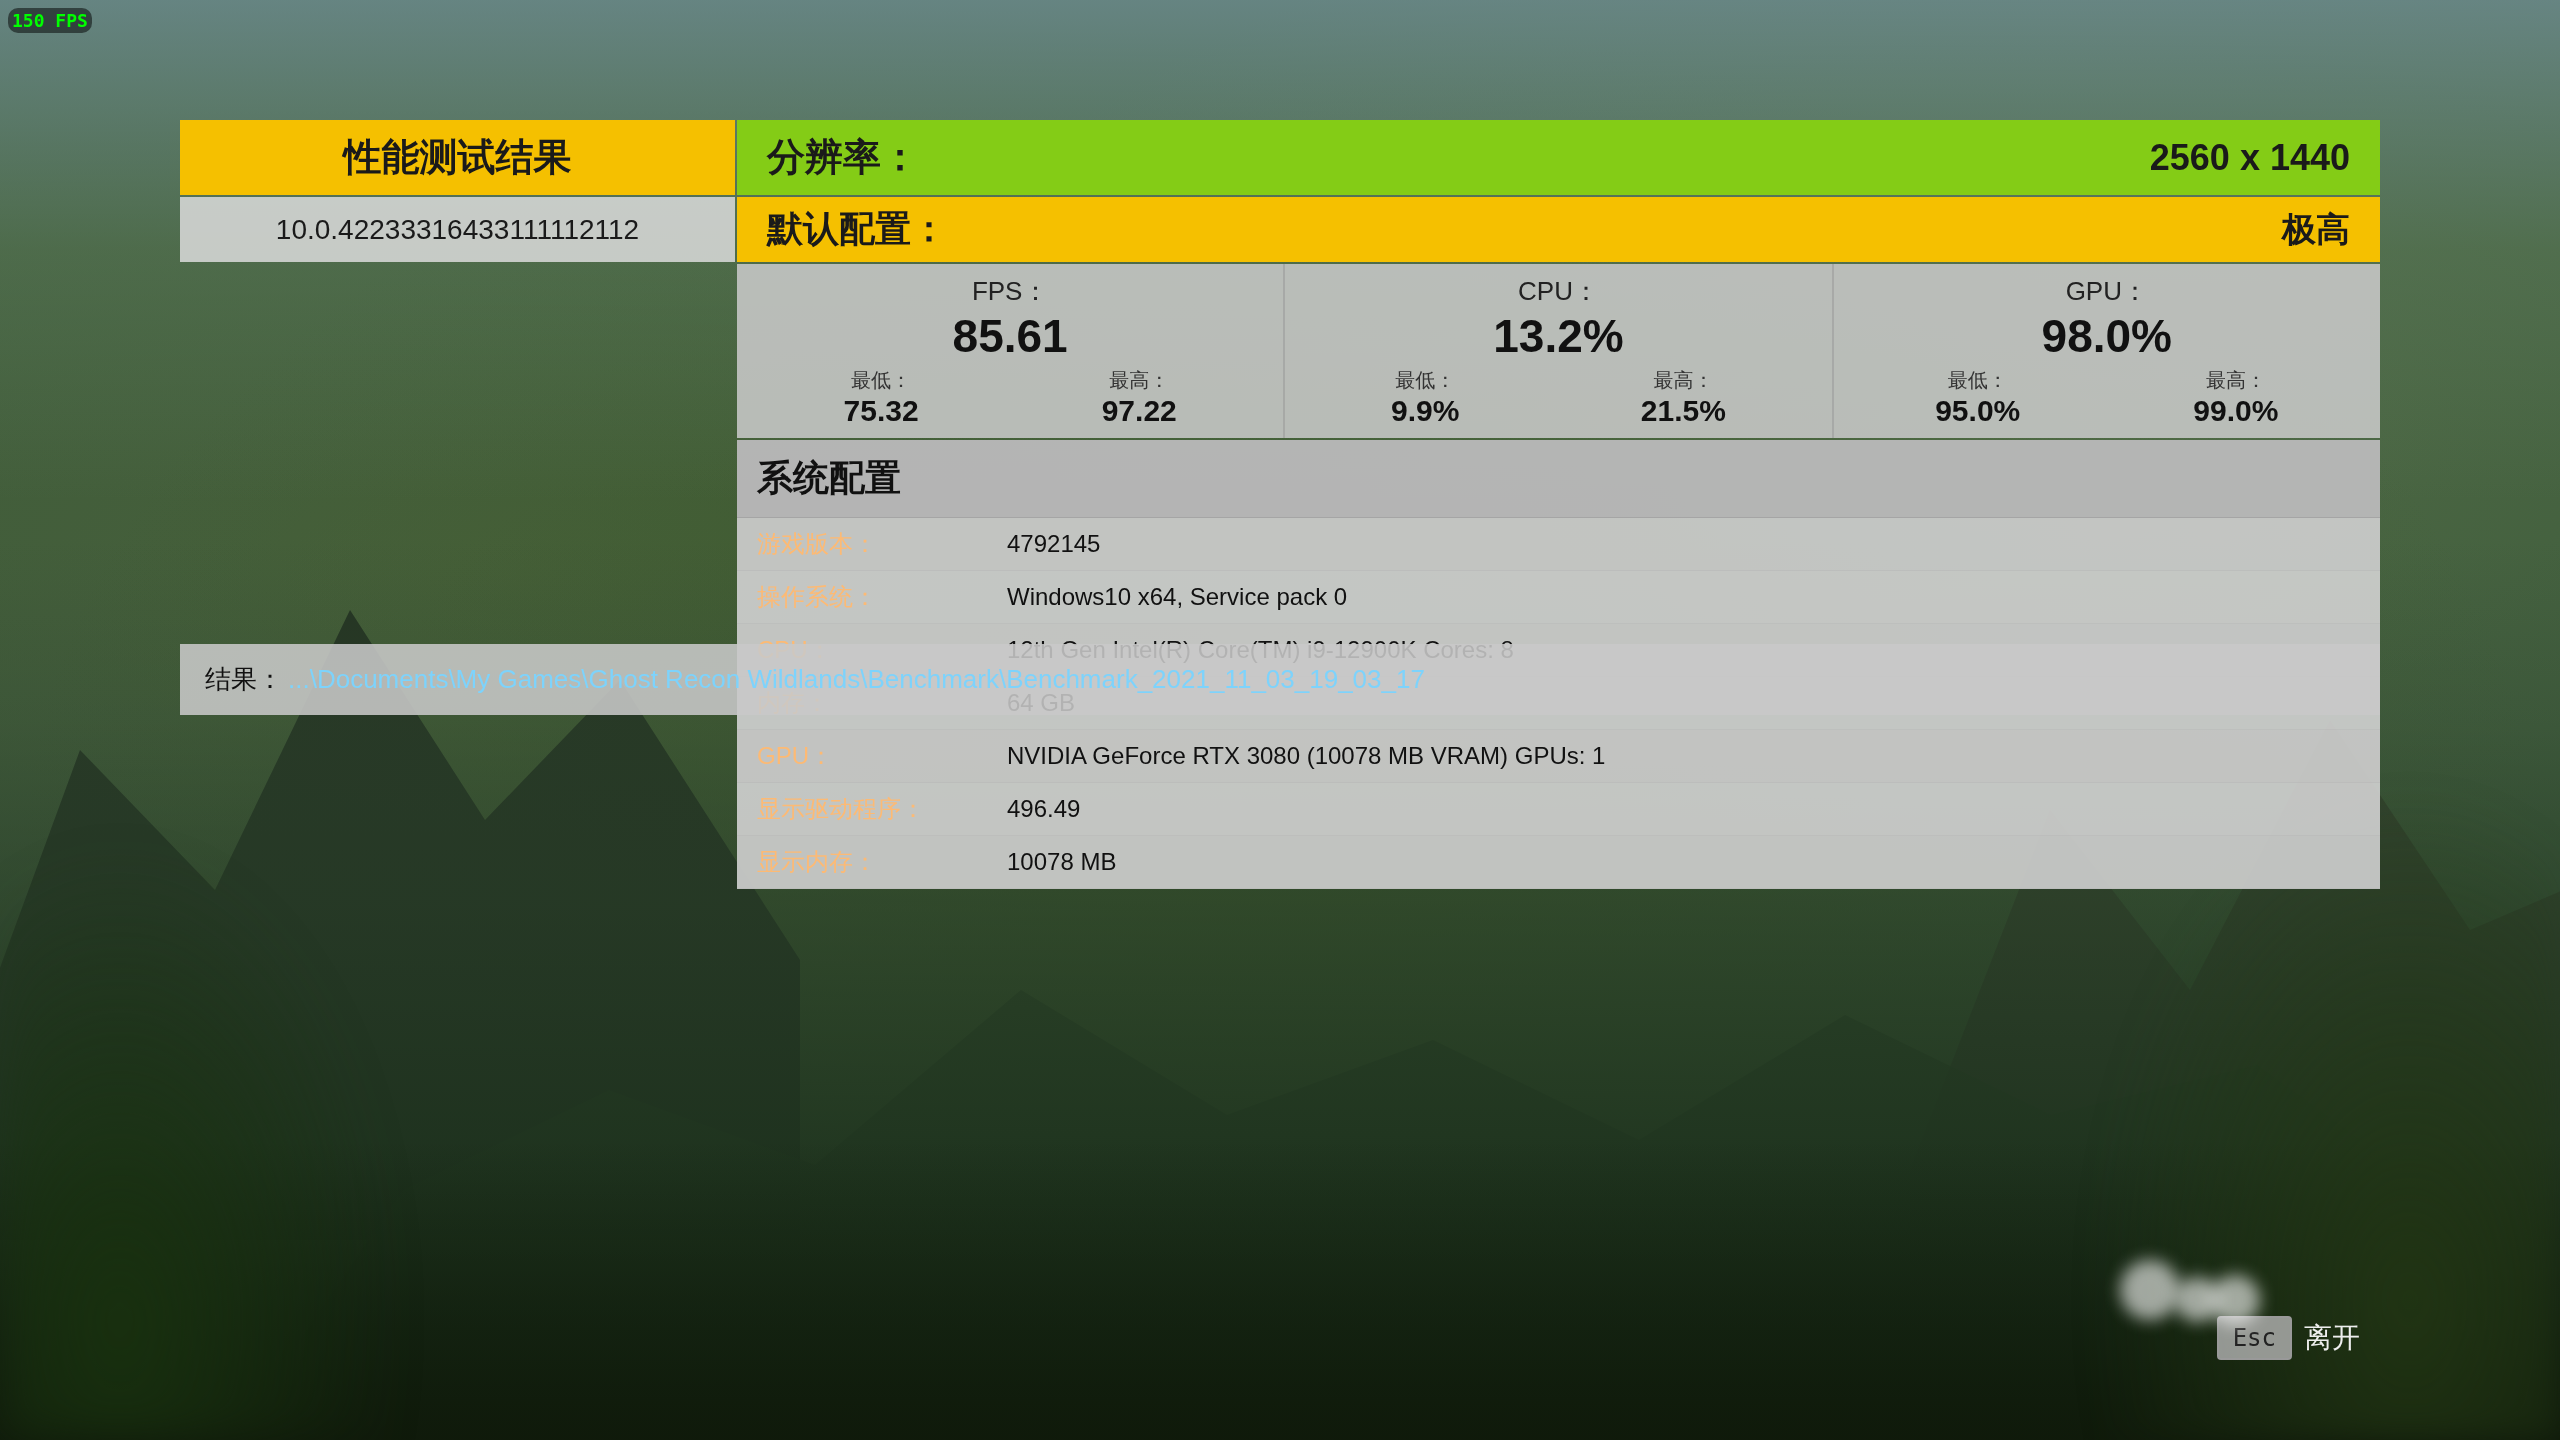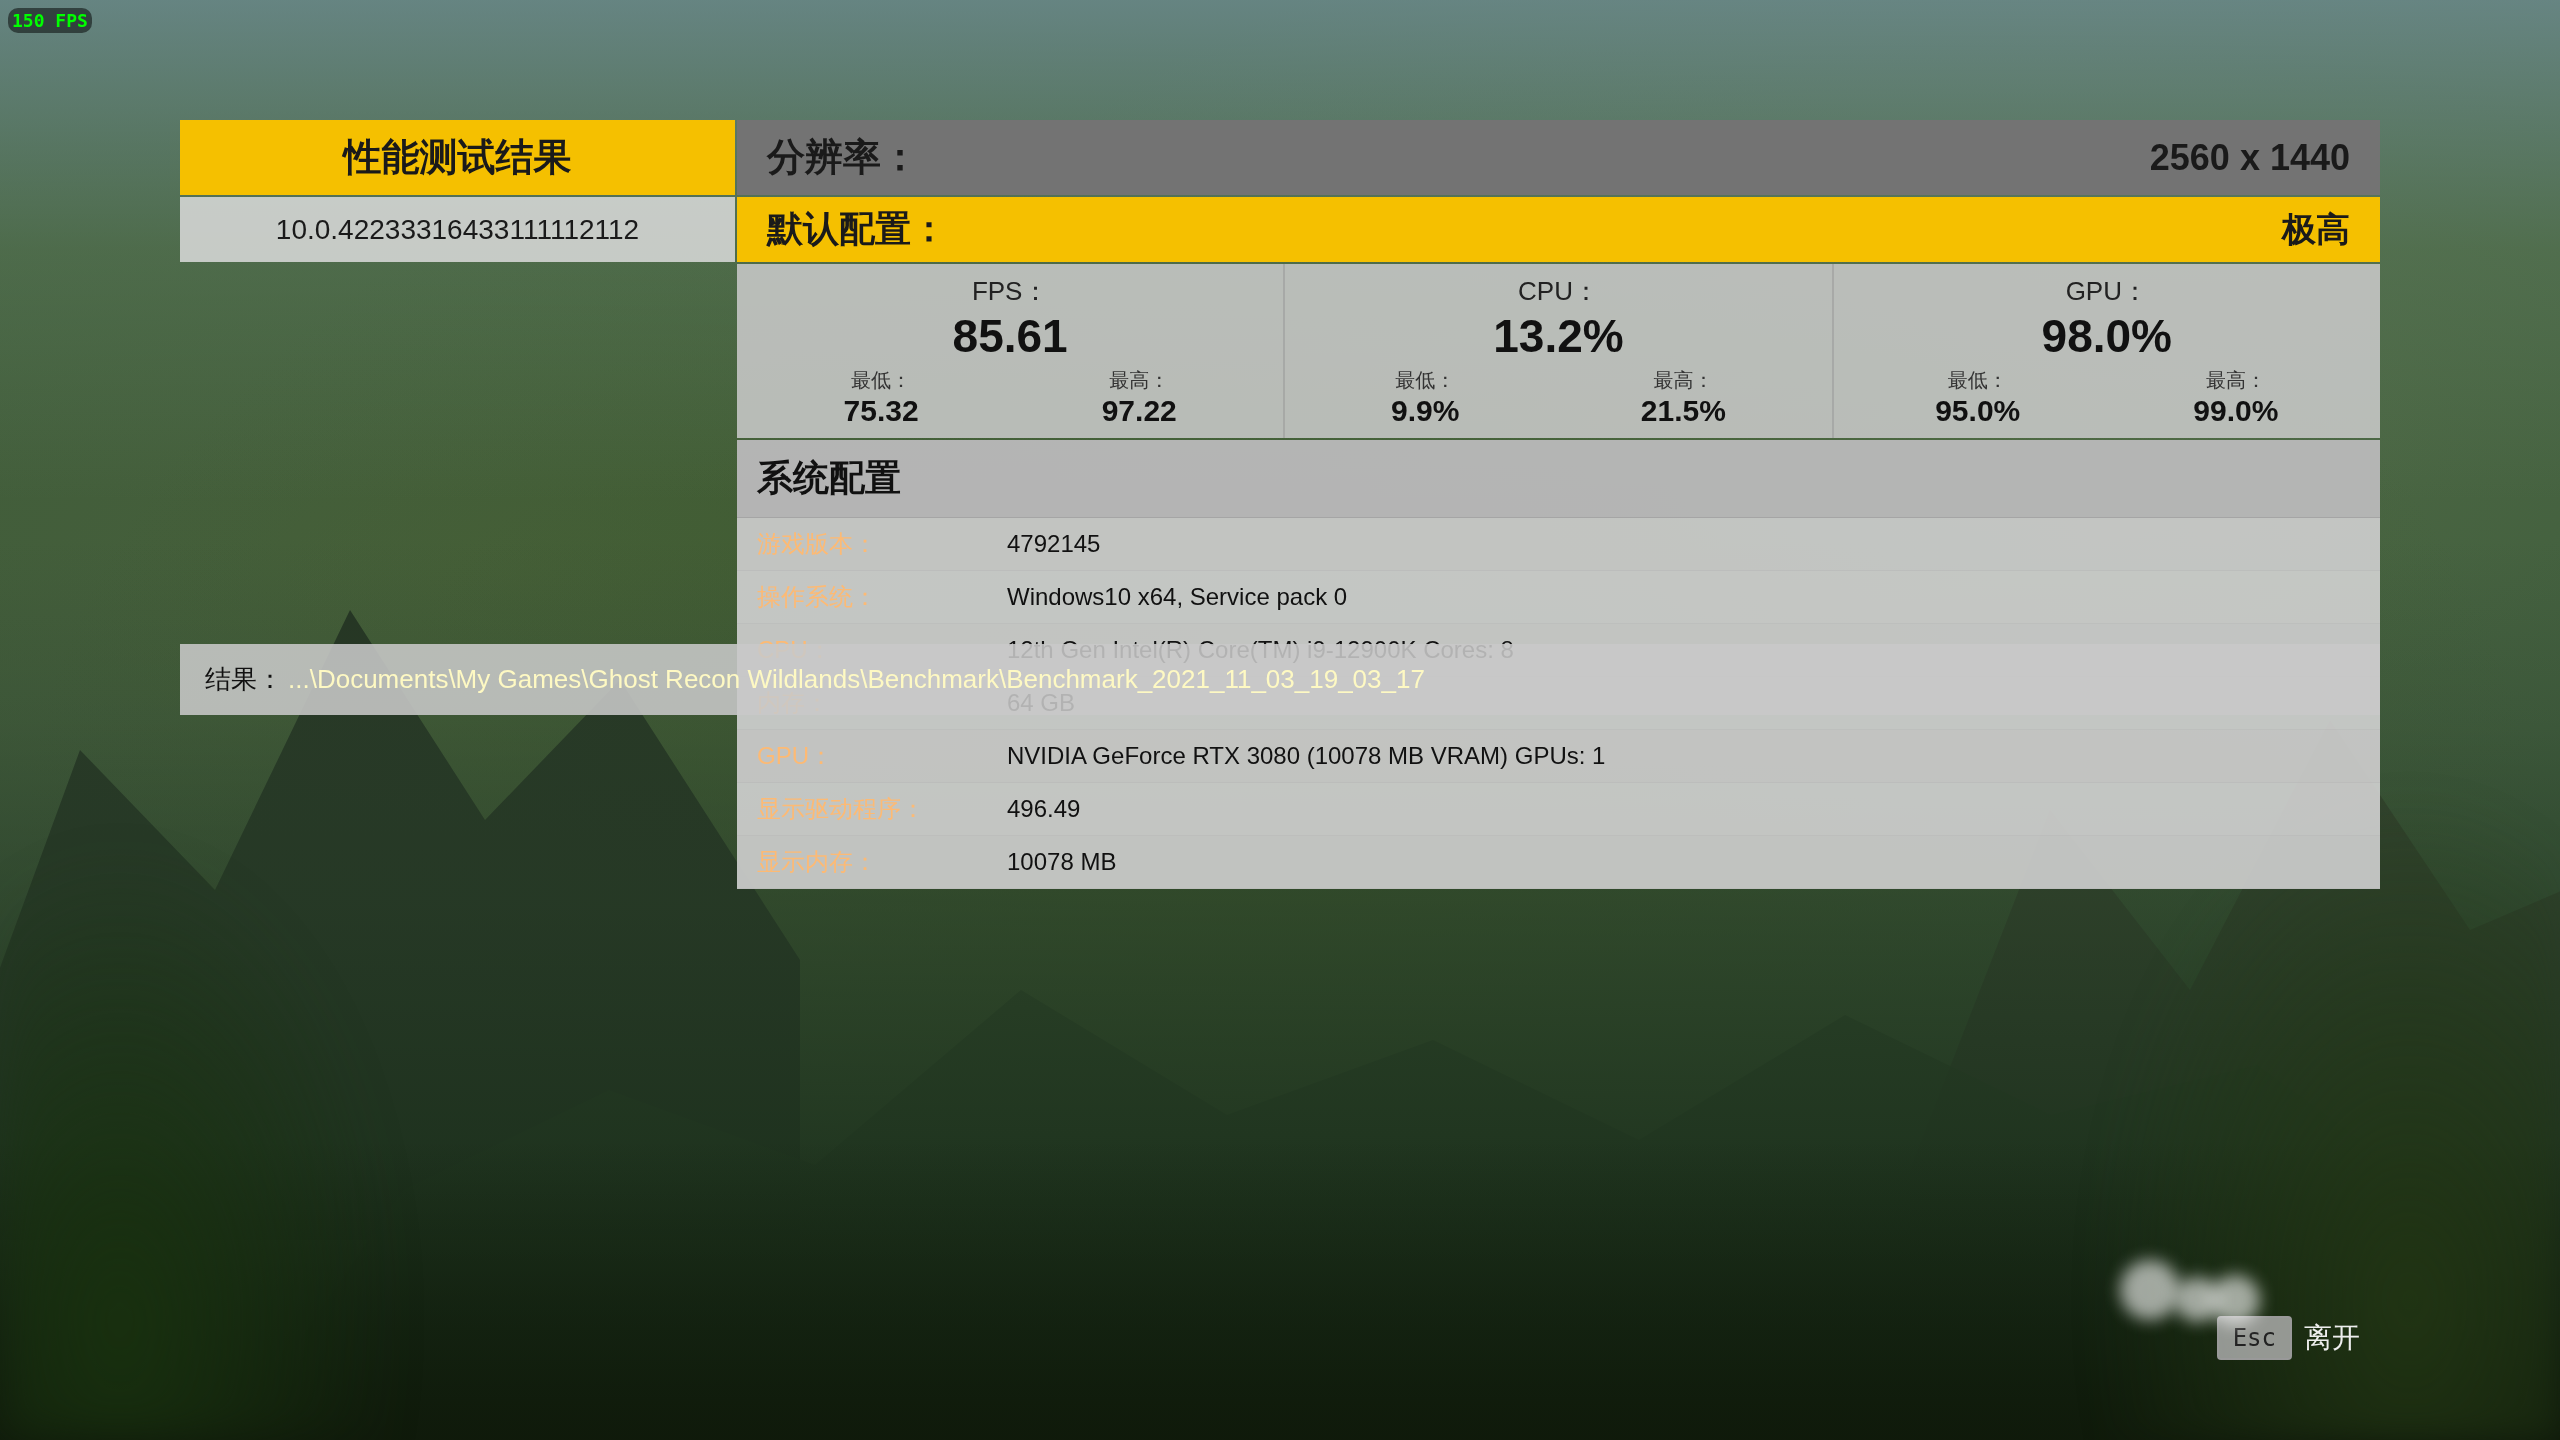--- a/index.html
+++ b/index.html
@@ -165,7 +165,7 @@
     }
 
     .header-right {
-      background: #737373;
+      background: #84cc16;
       flex: 1;
       margin-left: 2px;
       display: flex;

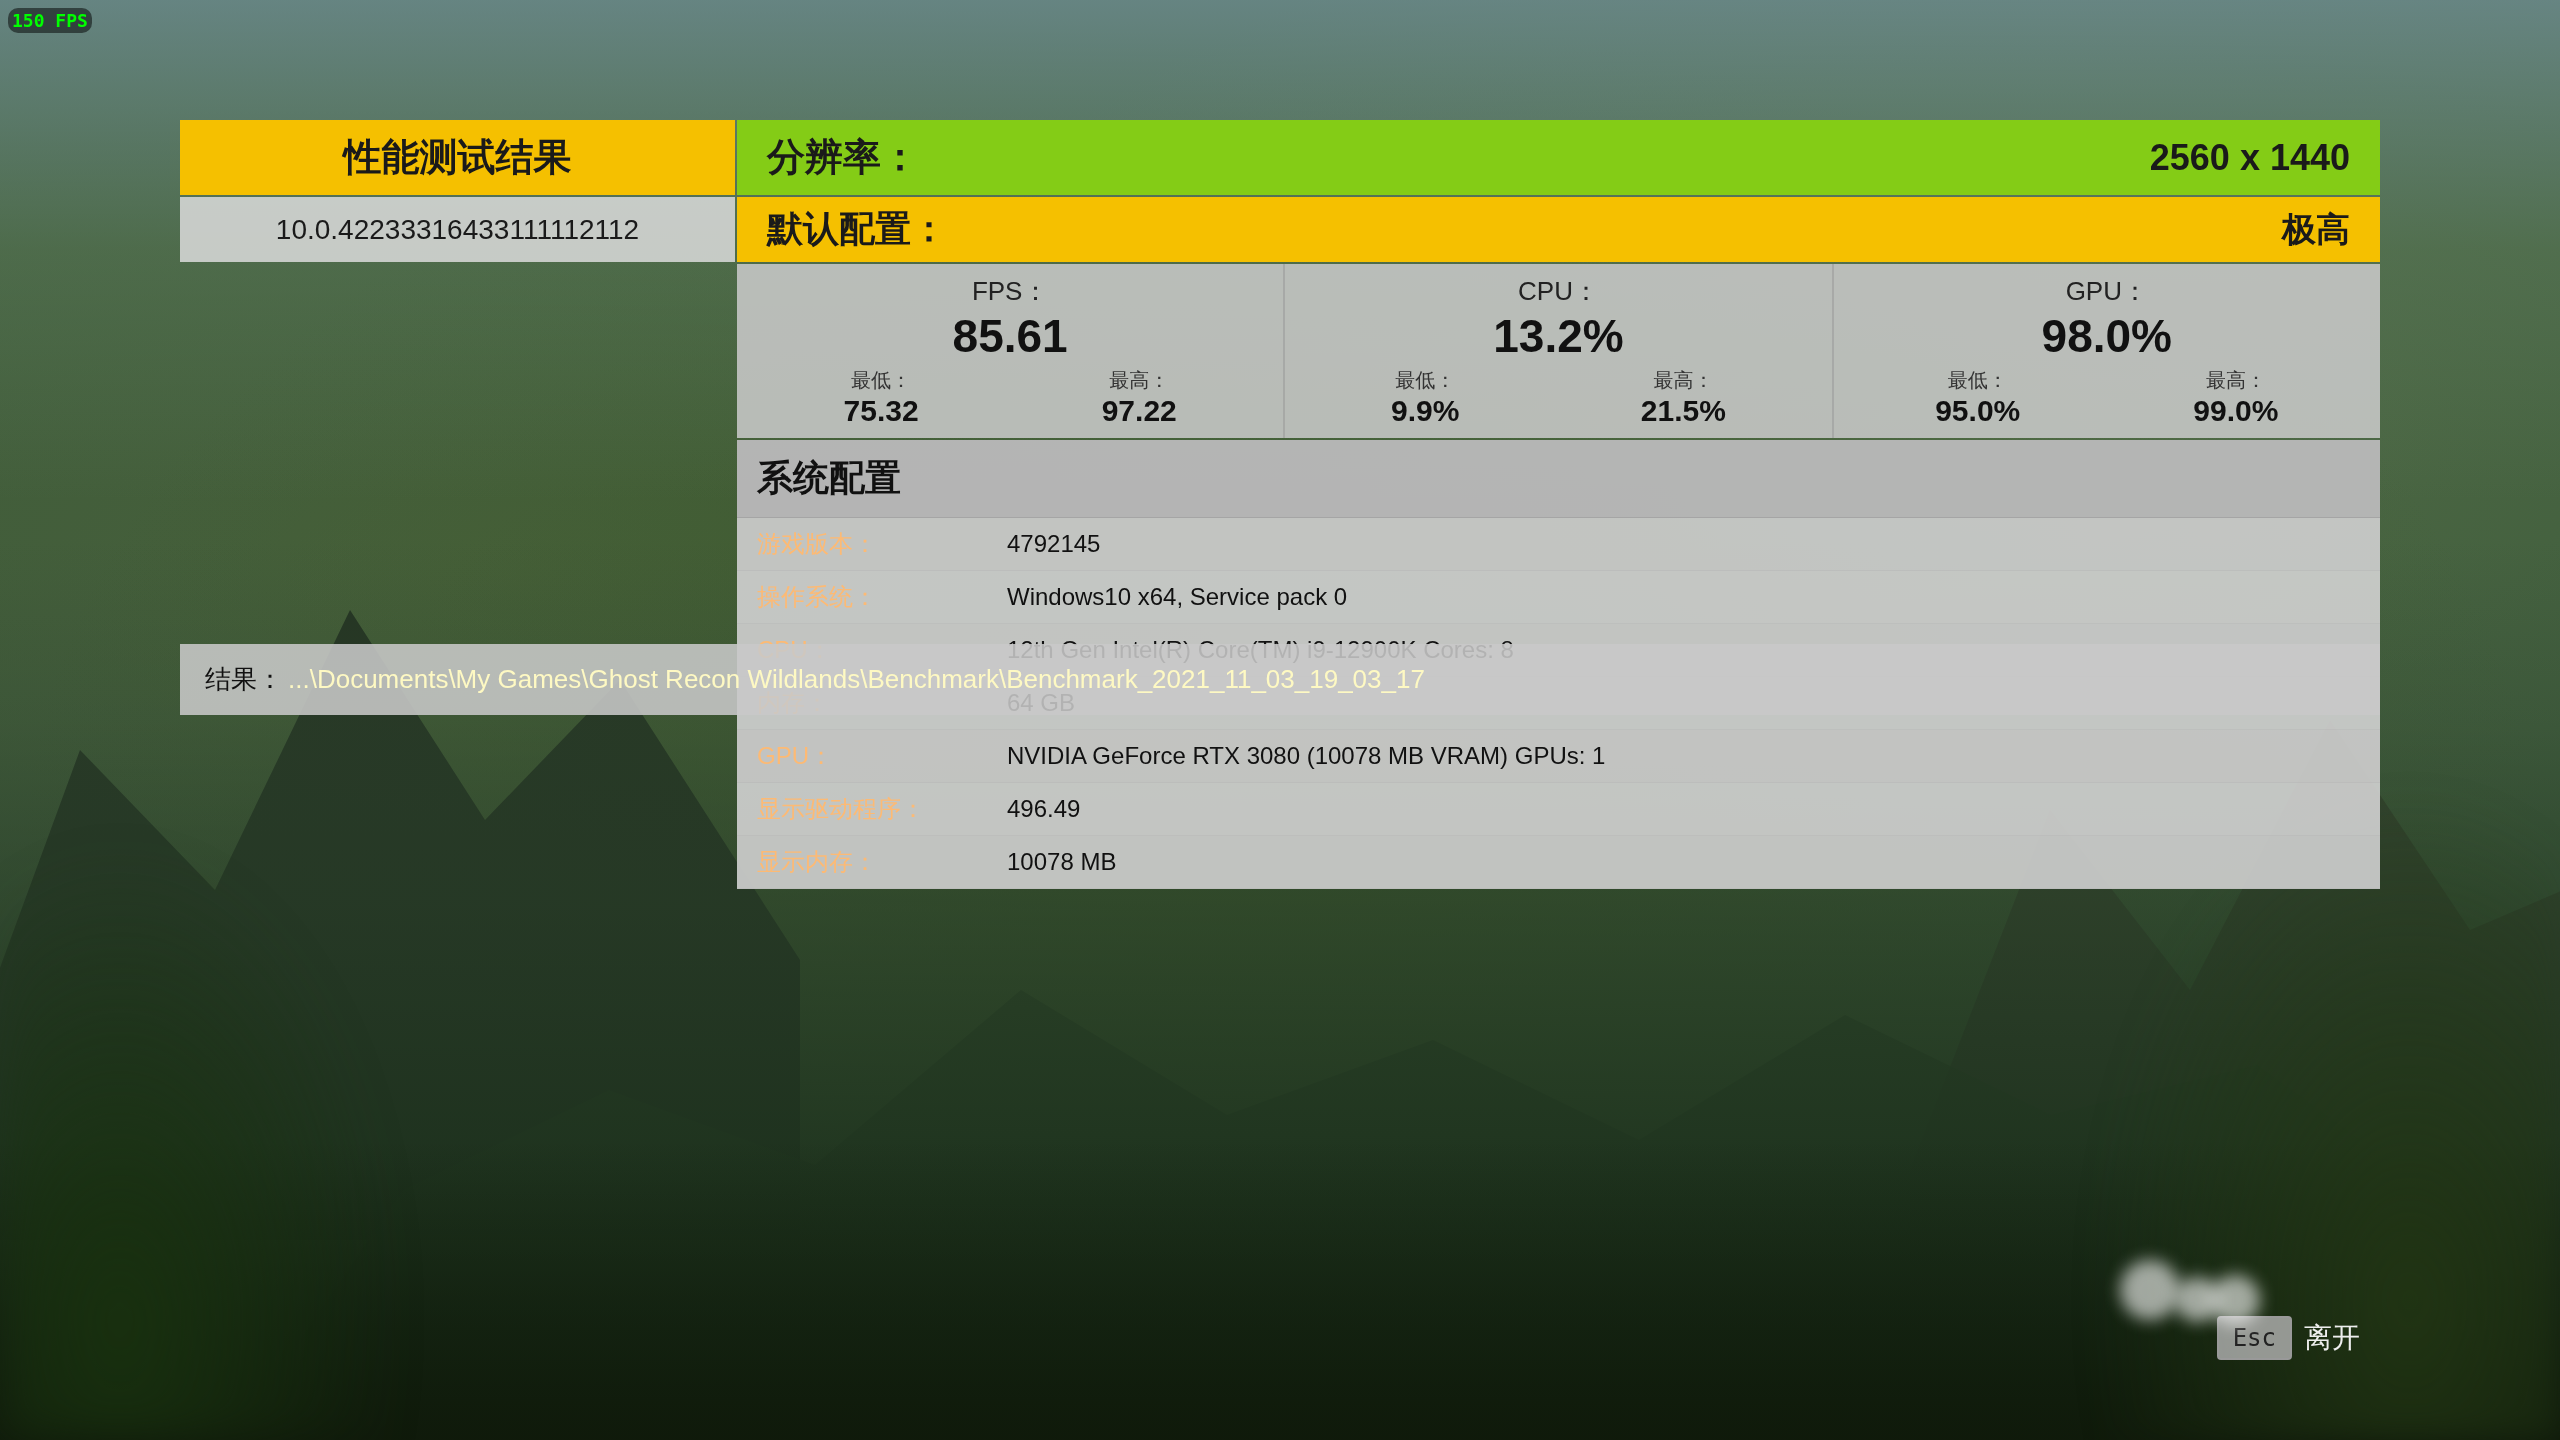--- a/index.html
+++ b/index.html
@@ -351,7 +351,7 @@
 
     .result-path {
       font-size: 26px;
-      color: #fef9c3;
+      color: #7dd3fc;
       margin-left: 5px;
     }
 

